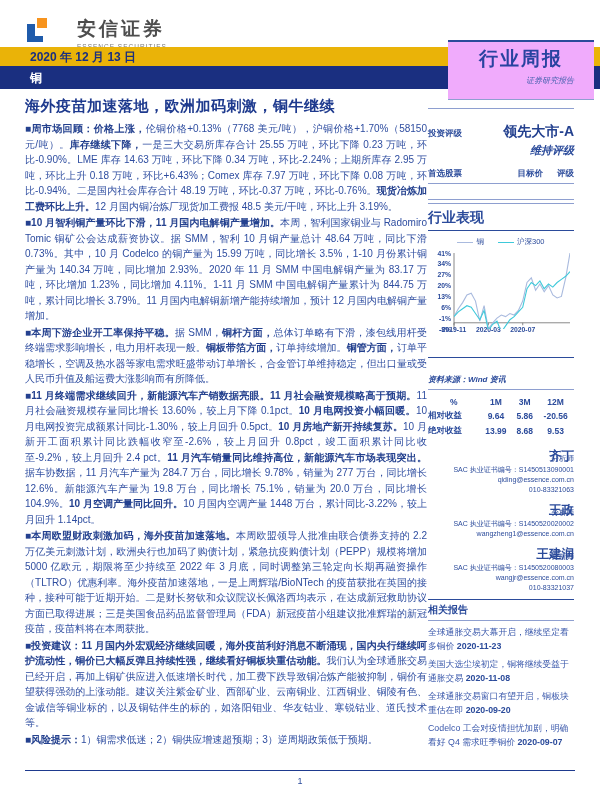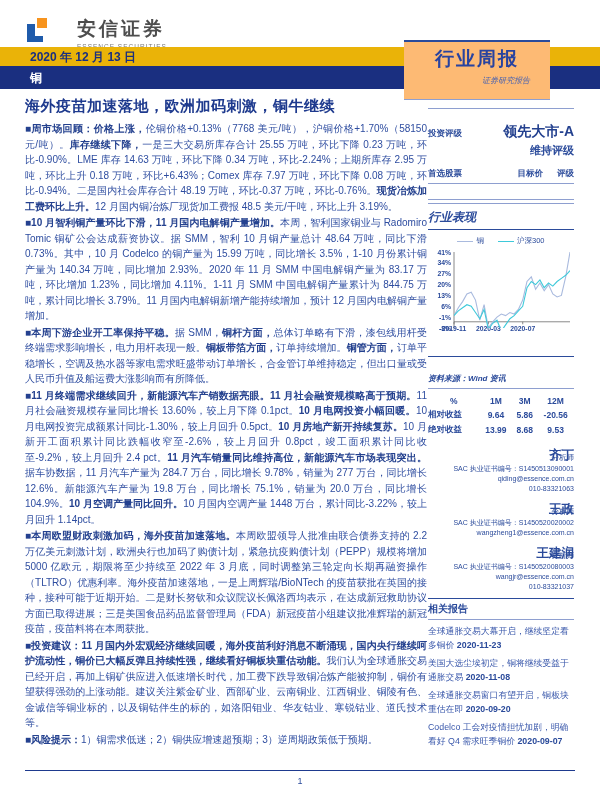--- a/index.html
+++ b/index.html
@@ -18,7 +18,7 @@
   .bar-navy span { position:absolute; left:30px; top:4px; font-size:12px; font-weight:bold; color:#ffffff; }
 
   
-  .type-box { position:absolute; top:40px; left:404px; width:146px; height:60px; background:#fdba74;
+  .type-box { position:absolute; top:40px; left:448px; width:146px; height:60px; background:#f0abfc;
               border-top:2px solid #2b4b9b; border-bottom:1px solid #8e9fd0; text-align:center; }
   .type-box .rt { font-size:19px; font-weight:bold; color:#2843a0; font-family:"Liberation Serif",serif; margin-top:4px; letter-spacing:2px;}
   .type-box .rst { font-size:8px; font-style:italic; color:#4a63b0; margin-top:3px; text-align:right; padding-right:20px;}

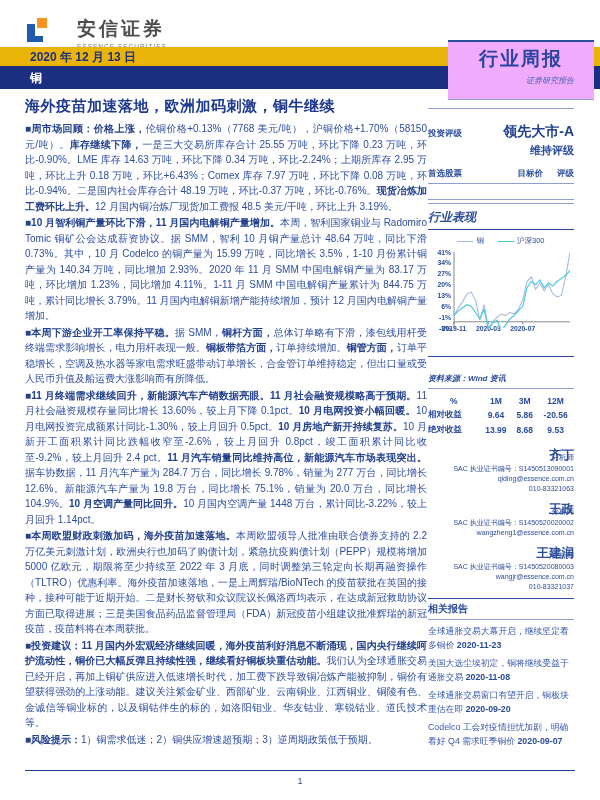--- a/index.html
+++ b/index.html
@@ -35,7 +35,7 @@
   .rating-row { display:flex; justify-content:space-between; align-items:baseline; }
   .rating-label { font-size:8.5px; font-weight:bold; }
   .rating-value { font-size:14px; font-weight:bold; color:#24418f; }
-  .rating-status { text-align:right; font-size:11px; font-weight:bold; margin-top:2px; font-family:"Liberation Serif",serif;}
+  .rating-status { text-align:right; font-size:11px; font-weight:bold; font-style:italic; margin-top:2px; font-family:"Liberation Serif",serif;}
   .stocks { margin-top:10px; }
   .stocks-head { display:flex; font-size:8.5px; font-weight:bold; padding-bottom:3px; border-bottom:1px solid #8e9fd0; }
   .stocks-head .c1 { flex:1; } .stocks-head .c2 { margin-right:14px; } .stocks-head .c3 { }

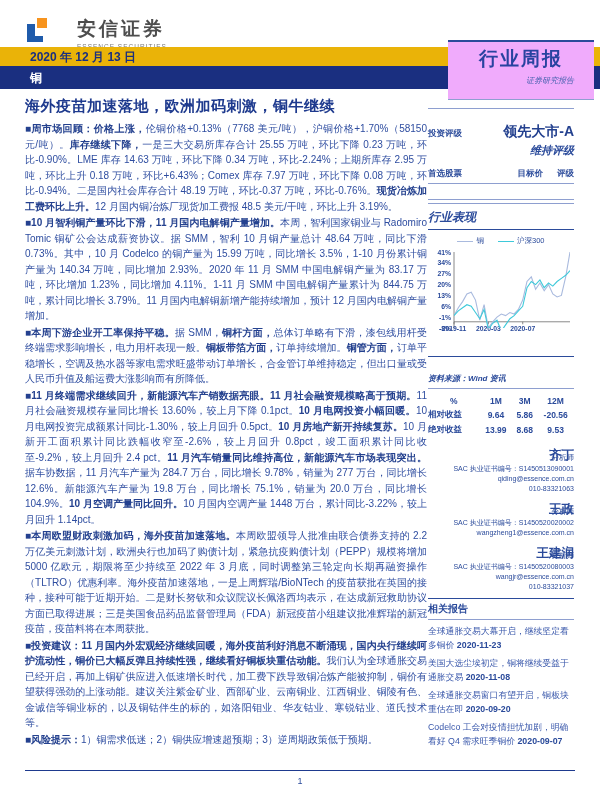--- a/index.html
+++ b/index.html
@@ -41,7 +41,7 @@
   .stocks-head .c1 { flex:1; } .stocks-head .c2 { margin-right:14px; } .stocks-head .c3 { }
   .stocks-space { height:16px; border-bottom:1px solid #8e9fd0; }
   .stocks-space2 { height:4px; border-bottom:1.5px solid #8e9fd0; }
-  .perf-title { font-size:12px; font-weight:bold; padding:5px 0 3px; border-bottom:1.5px solid #2b4b9b;font-style:italic; }
+  .perf-title { font-size:14px; font-weight:bold; padding:5px 0 3px; border-bottom:1.5px solid #2b4b9b; }
   .legend { display:flex; justify-content:center; gap:14px; font-size:7.5px; margin-top:6px; }
   .legend .item { display:flex; align-items:center; gap:3px; }
   .legend .sw { display:inline-block; width:16px; height:0; border-top:1.2px solid; }

